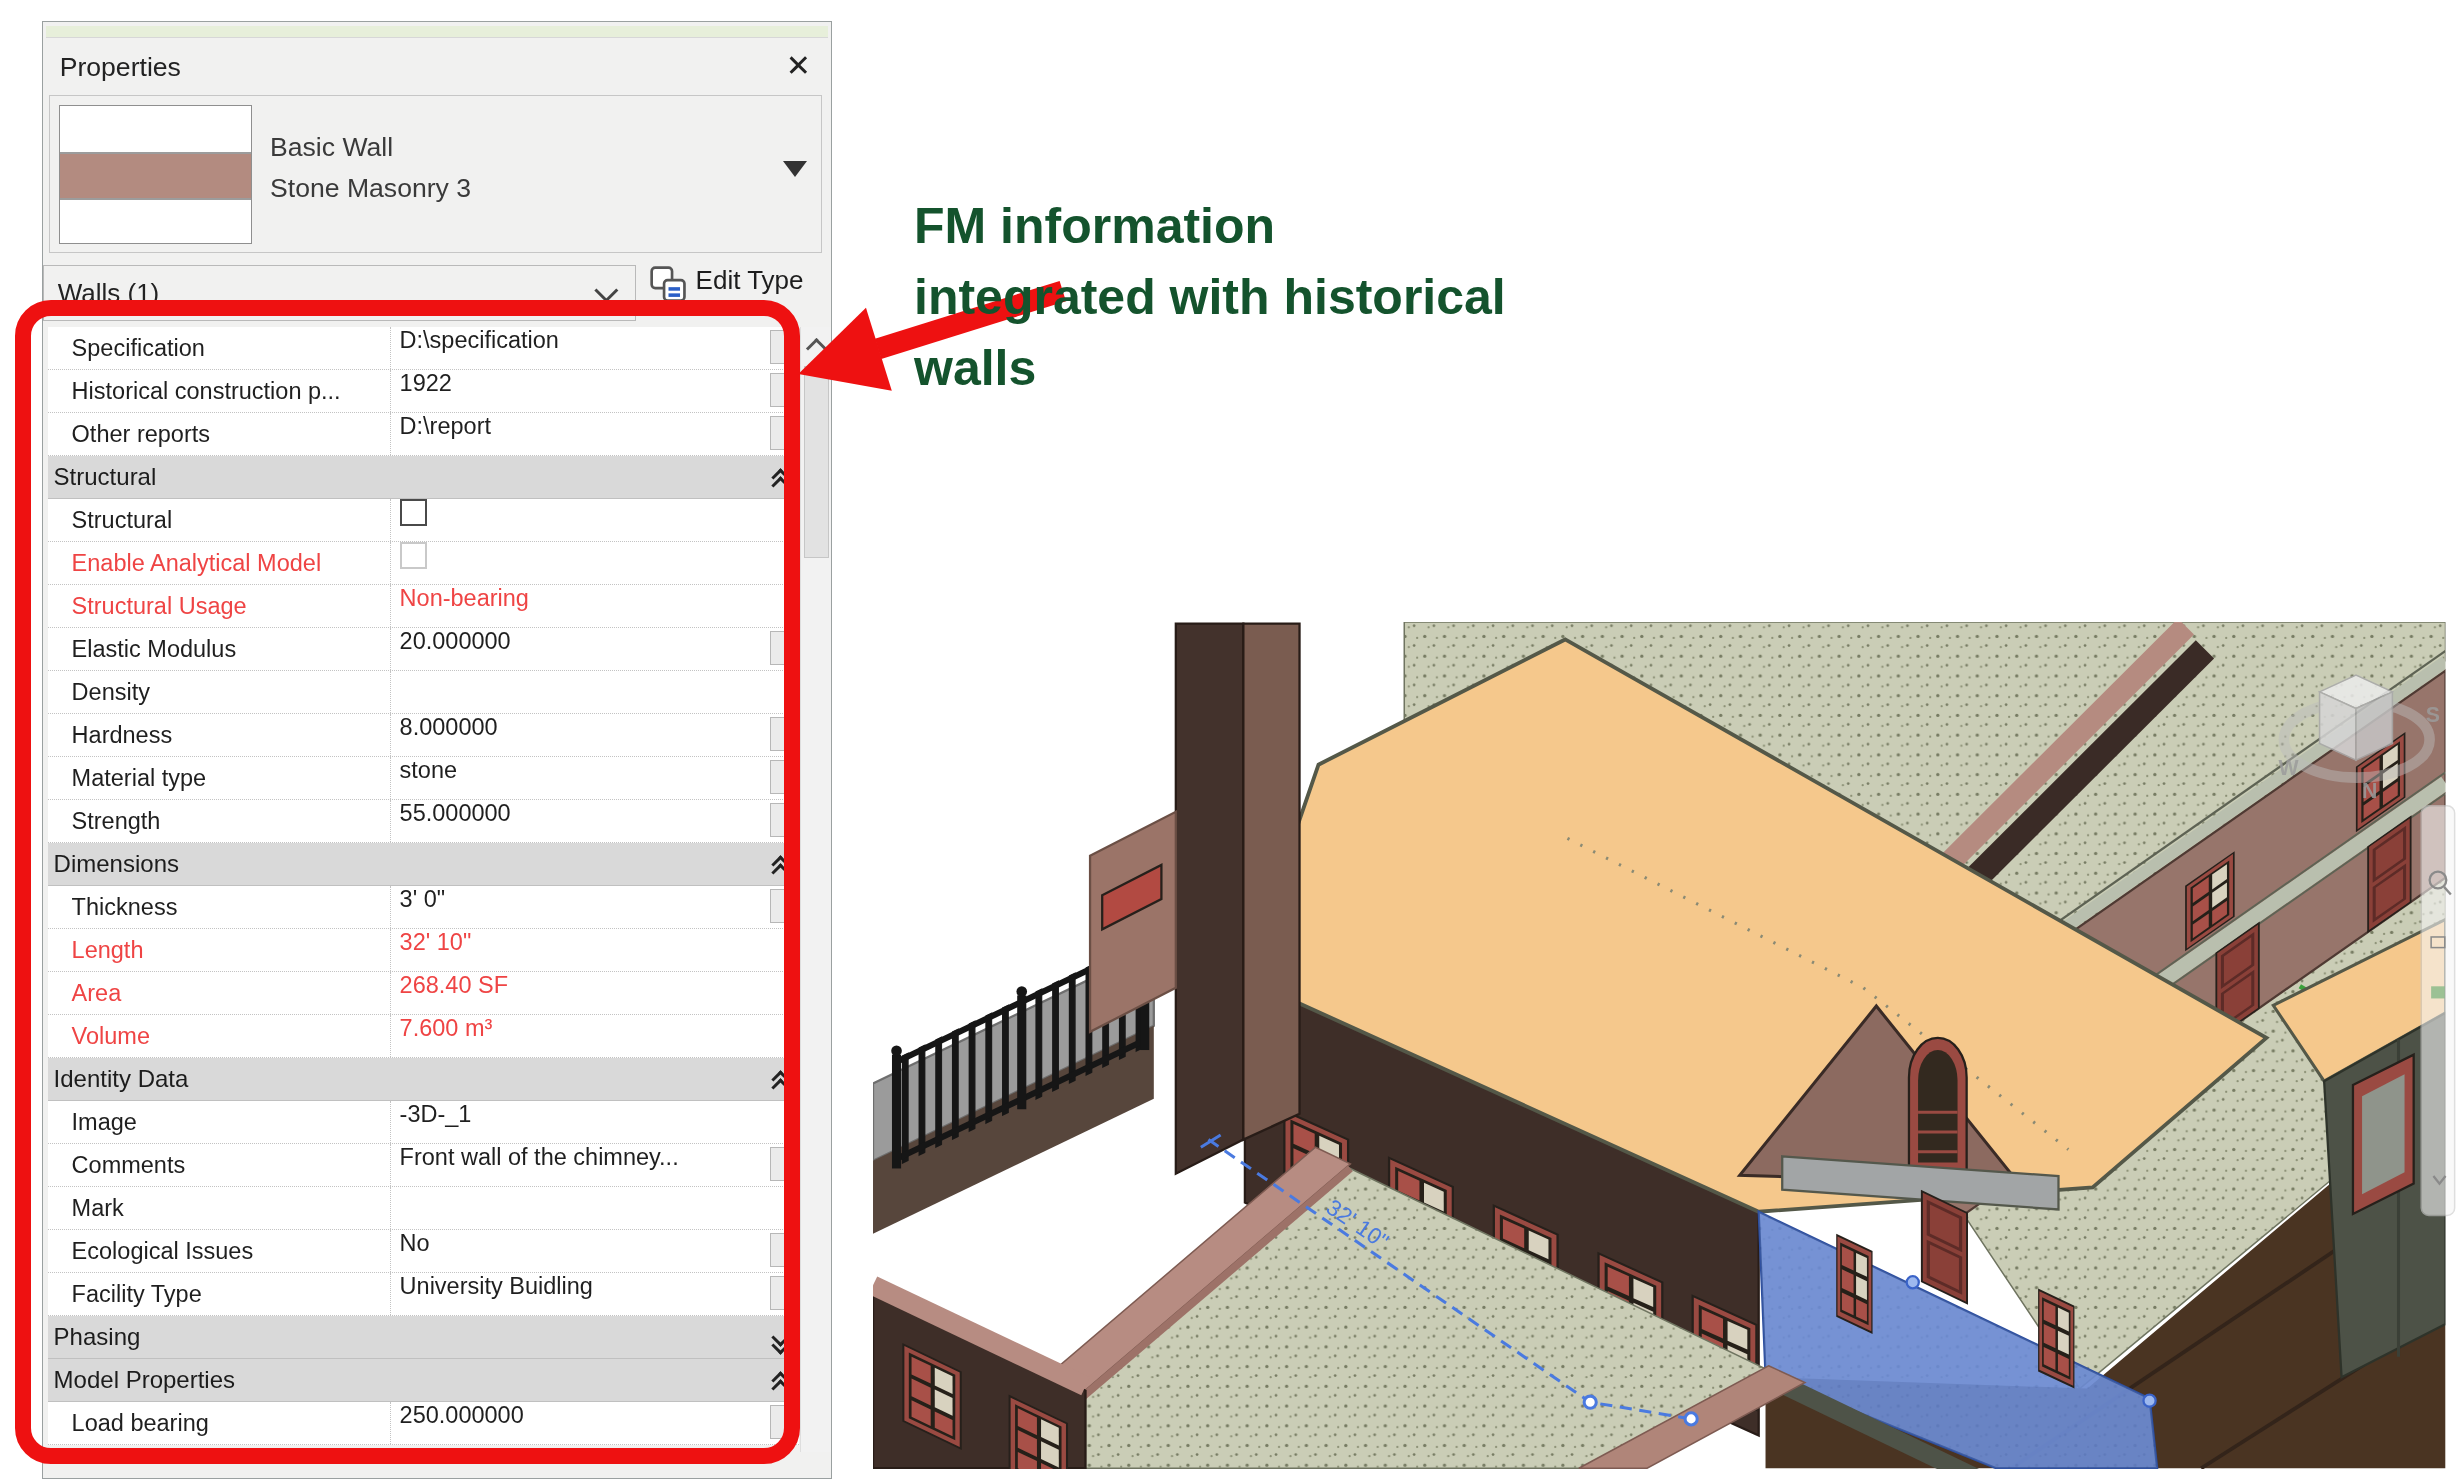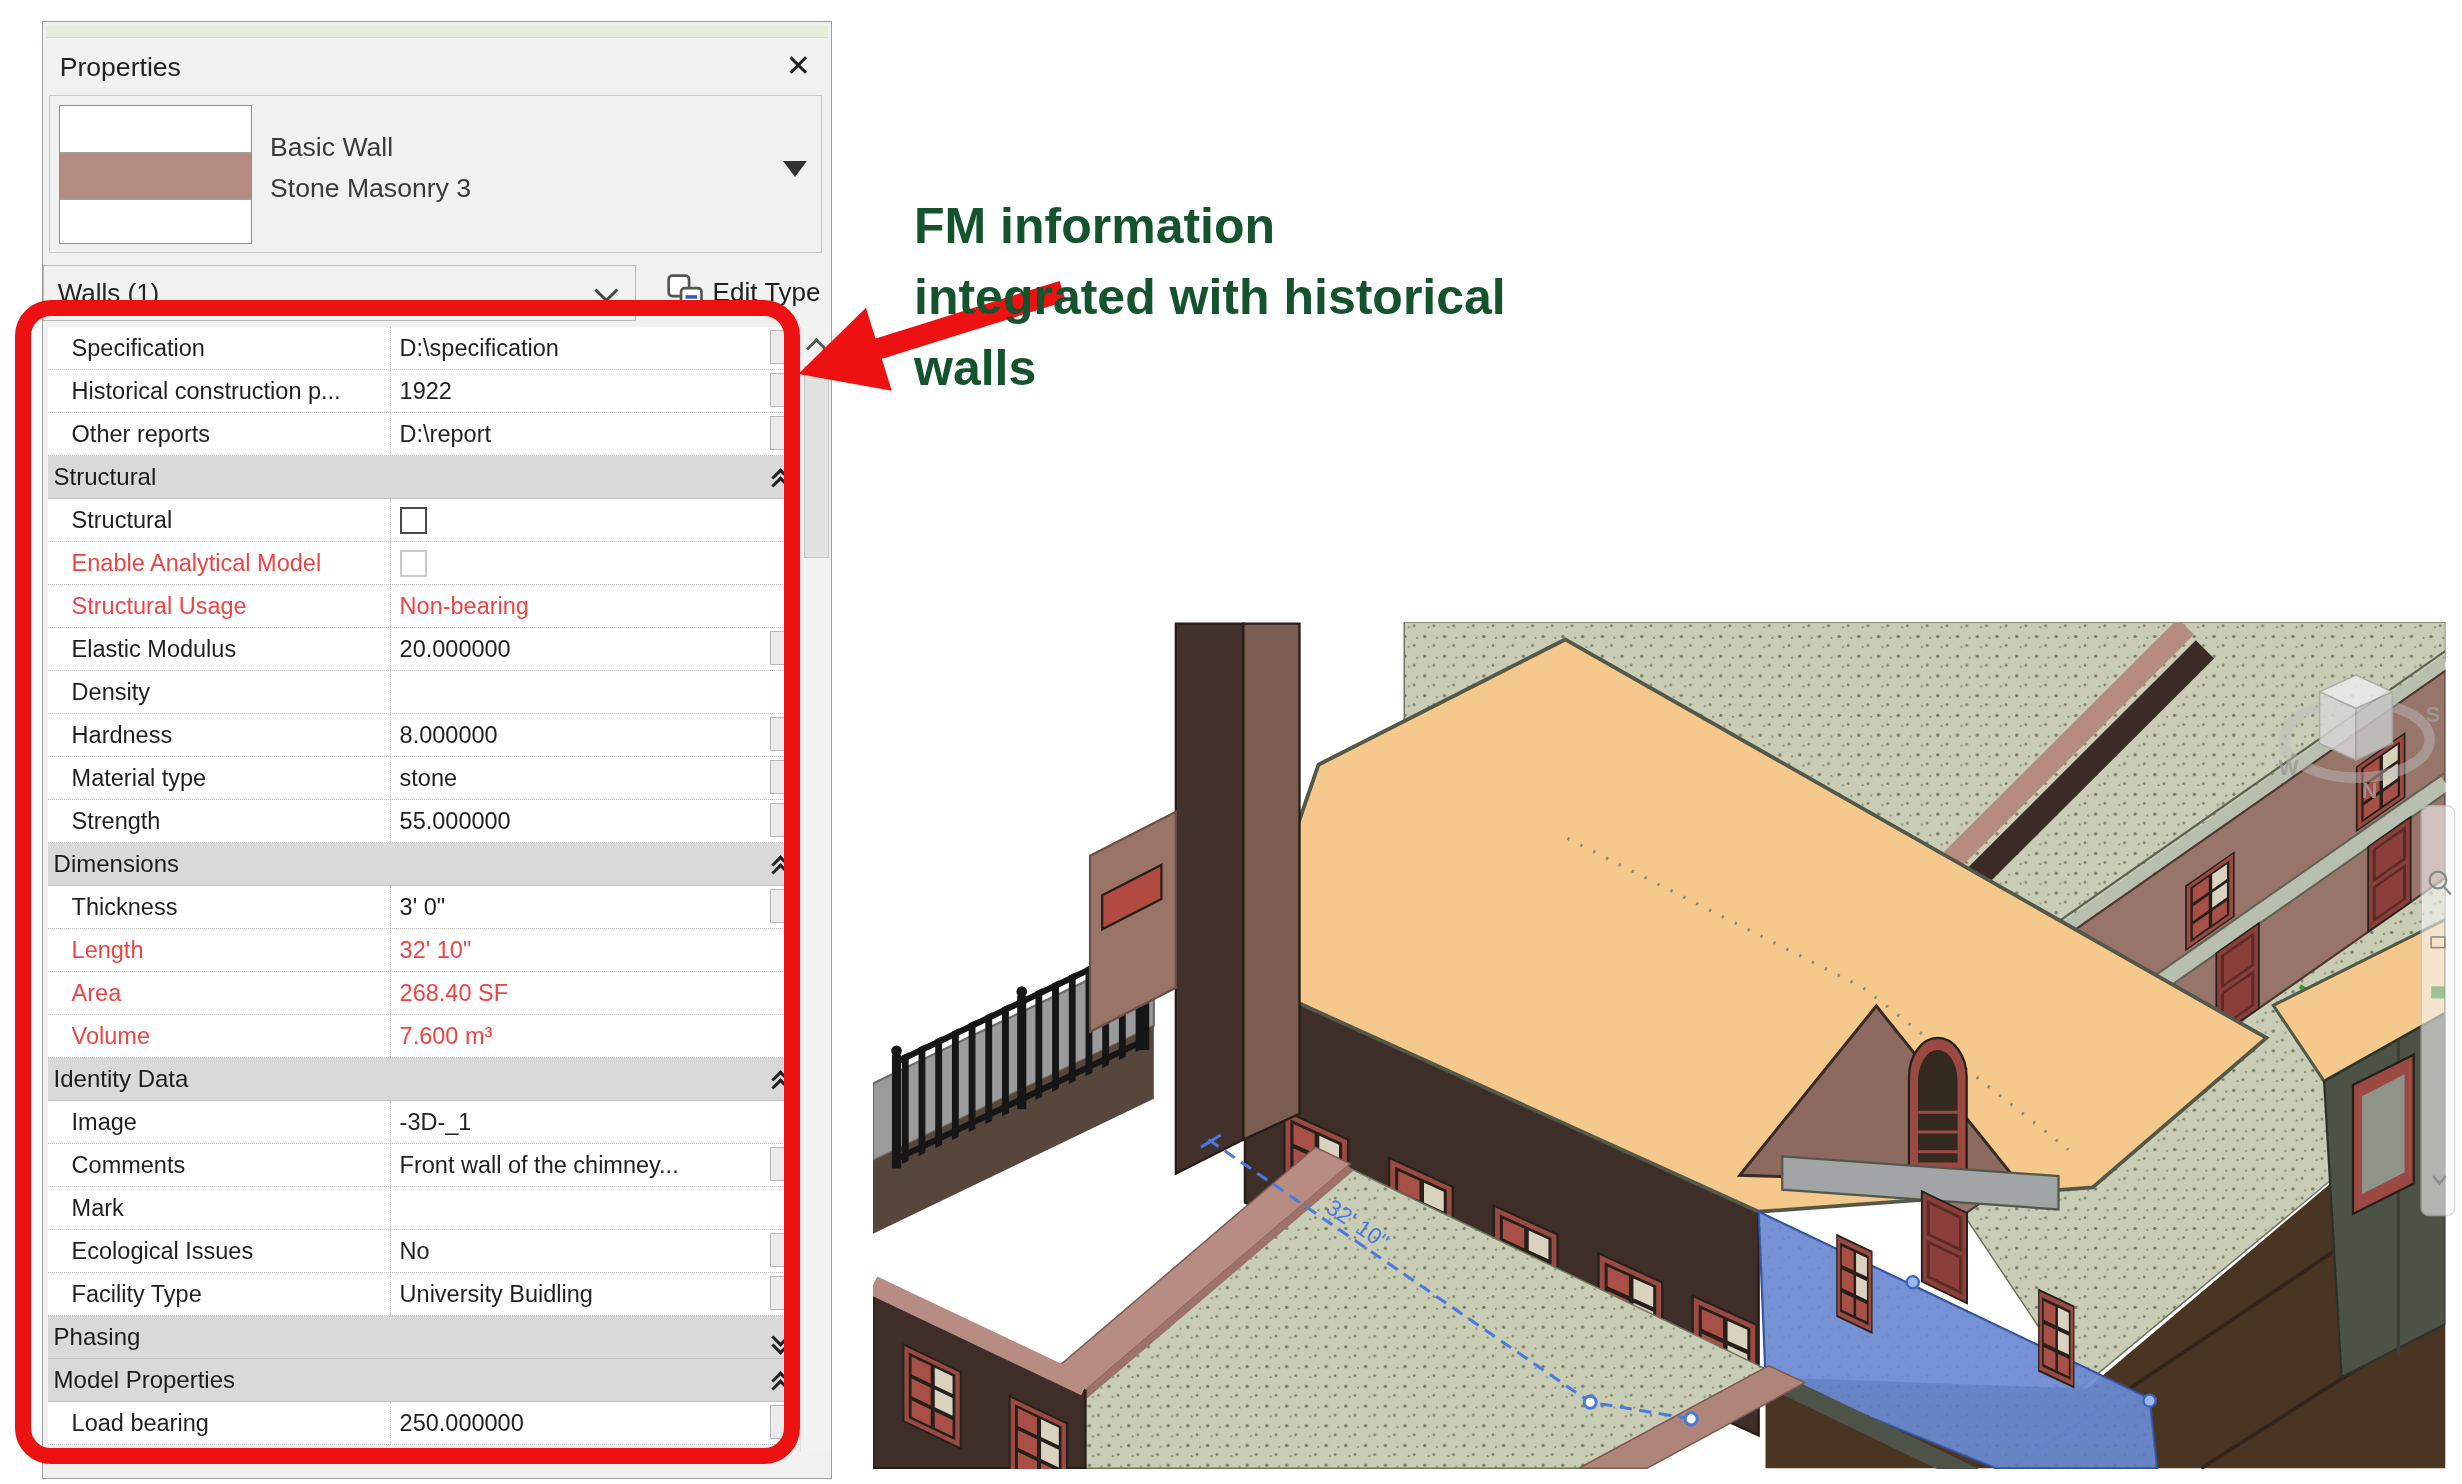--- a/index.html
+++ b/index.html
@@ -27,7 +27,7 @@
   .combo .ctext{position:absolute;left:13.7px;top:12px;font-size:26px;color:#222;}
   .chev-down{position:absolute;right:20px;top:16.7px;width:13.7px;height:13.7px;
              border-right:3px solid #444;border-bottom:3px solid #444;transform:rotate(45deg);}
-  .edittype{position:absolute;left:623px;top:4.6px;width:167px;height:56px;display:flex;align-items:center;cursor:pointer;}
+  .edittype{position:absolute;left:606px;top:4.6px;width:167px;height:56px;display:flex;cursor:pointer;}
   .edittype .etlabel{font-size:26px;color:#1d1d1d;margin-left:7.6px;}
 
   

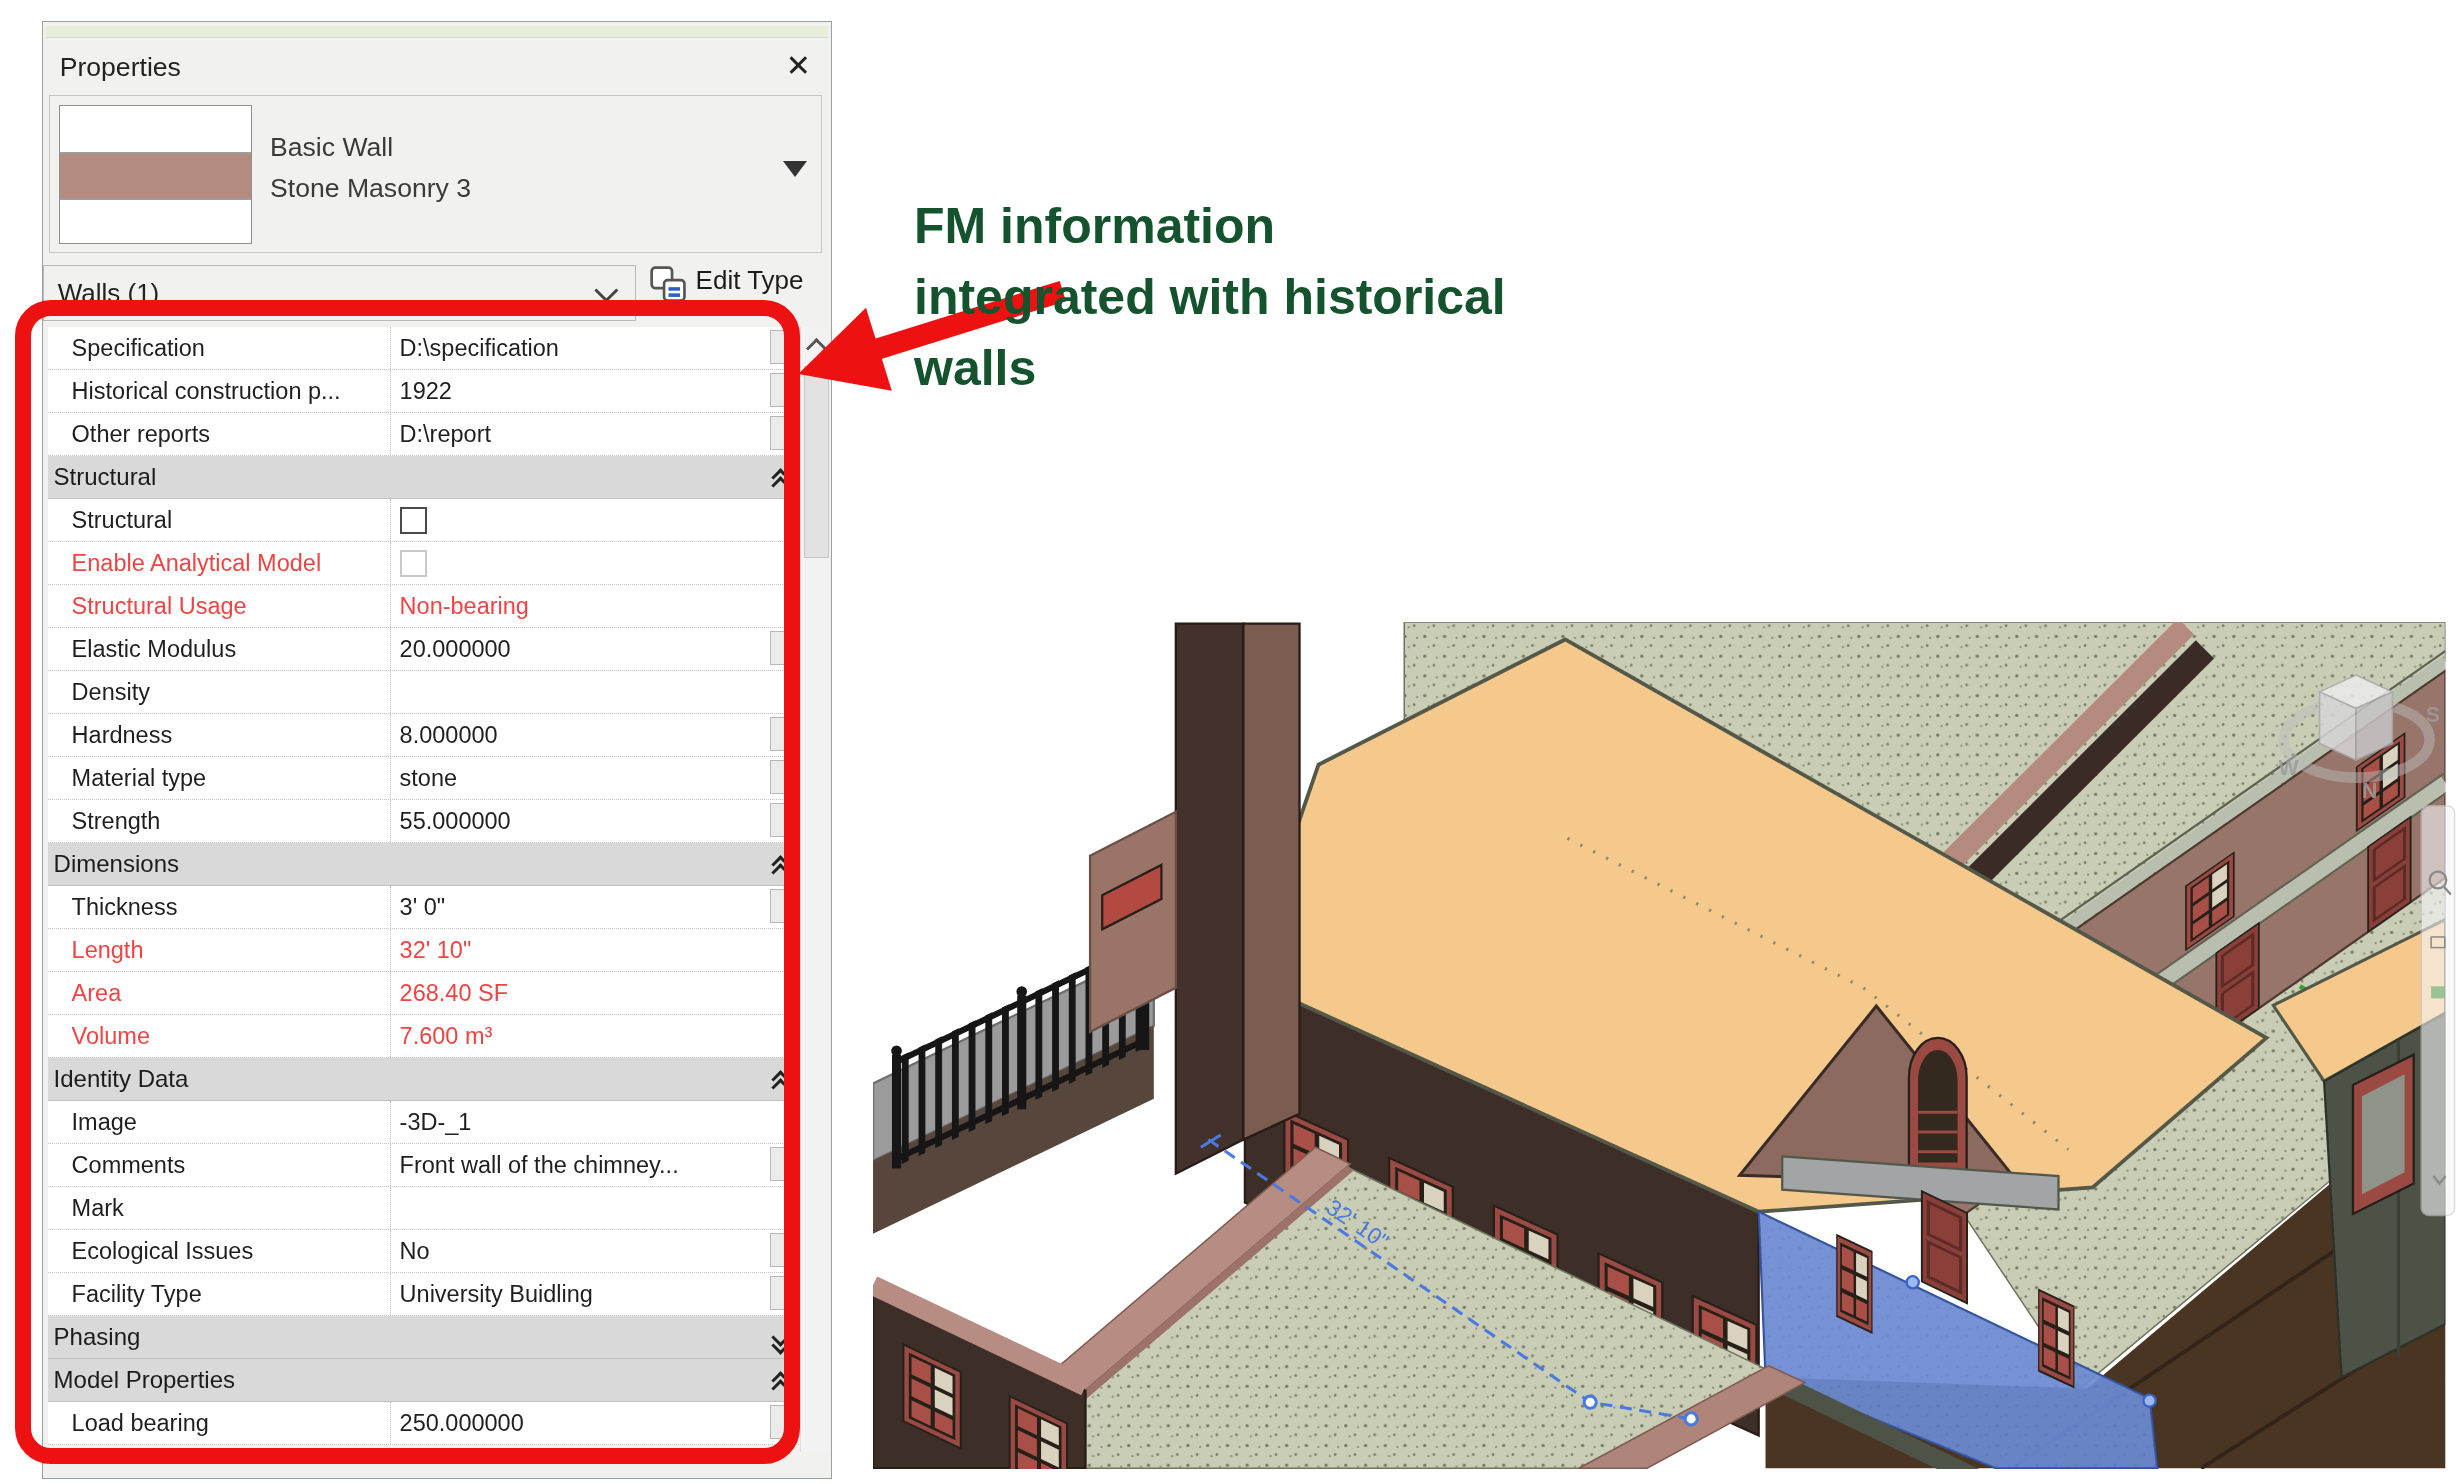--- a/index.html
+++ b/index.html
@@ -38,7 +38,7 @@
   .hlabel{font-size:24px;color:#1c1c1c;}
   .plabel{width:343px;display:flex;align-items:center;padding-left:24px;font-size:23.5px;color:#1f1f1f;
           border-right:1.5px dotted #c3c3c3;box-sizing:border-box;}
-  .pvalue{flex:1;position:relative;display:flex;align-items:center;padding-left:9px;font-size:23.5px;color:#1f1f1f;}
+  .pvalue{flex:1;position:relative;display:flex;padding-left:9px;font-size:23.5px;color:#1f1f1f;}
   .prow.disabled .plabel,.prow.disabled .pvalue{color:#ef4444;}
   .stub{position:absolute;right:1.5px;top:3px;width:27px;height:34px;background:#ebebeb;border:1.5px solid #b7b7b7;box-sizing:border-box;}
   .cbox{width:23px;height:23px;border:2.3px solid #4a4a4a;background:#fff;display:inline-block;}

